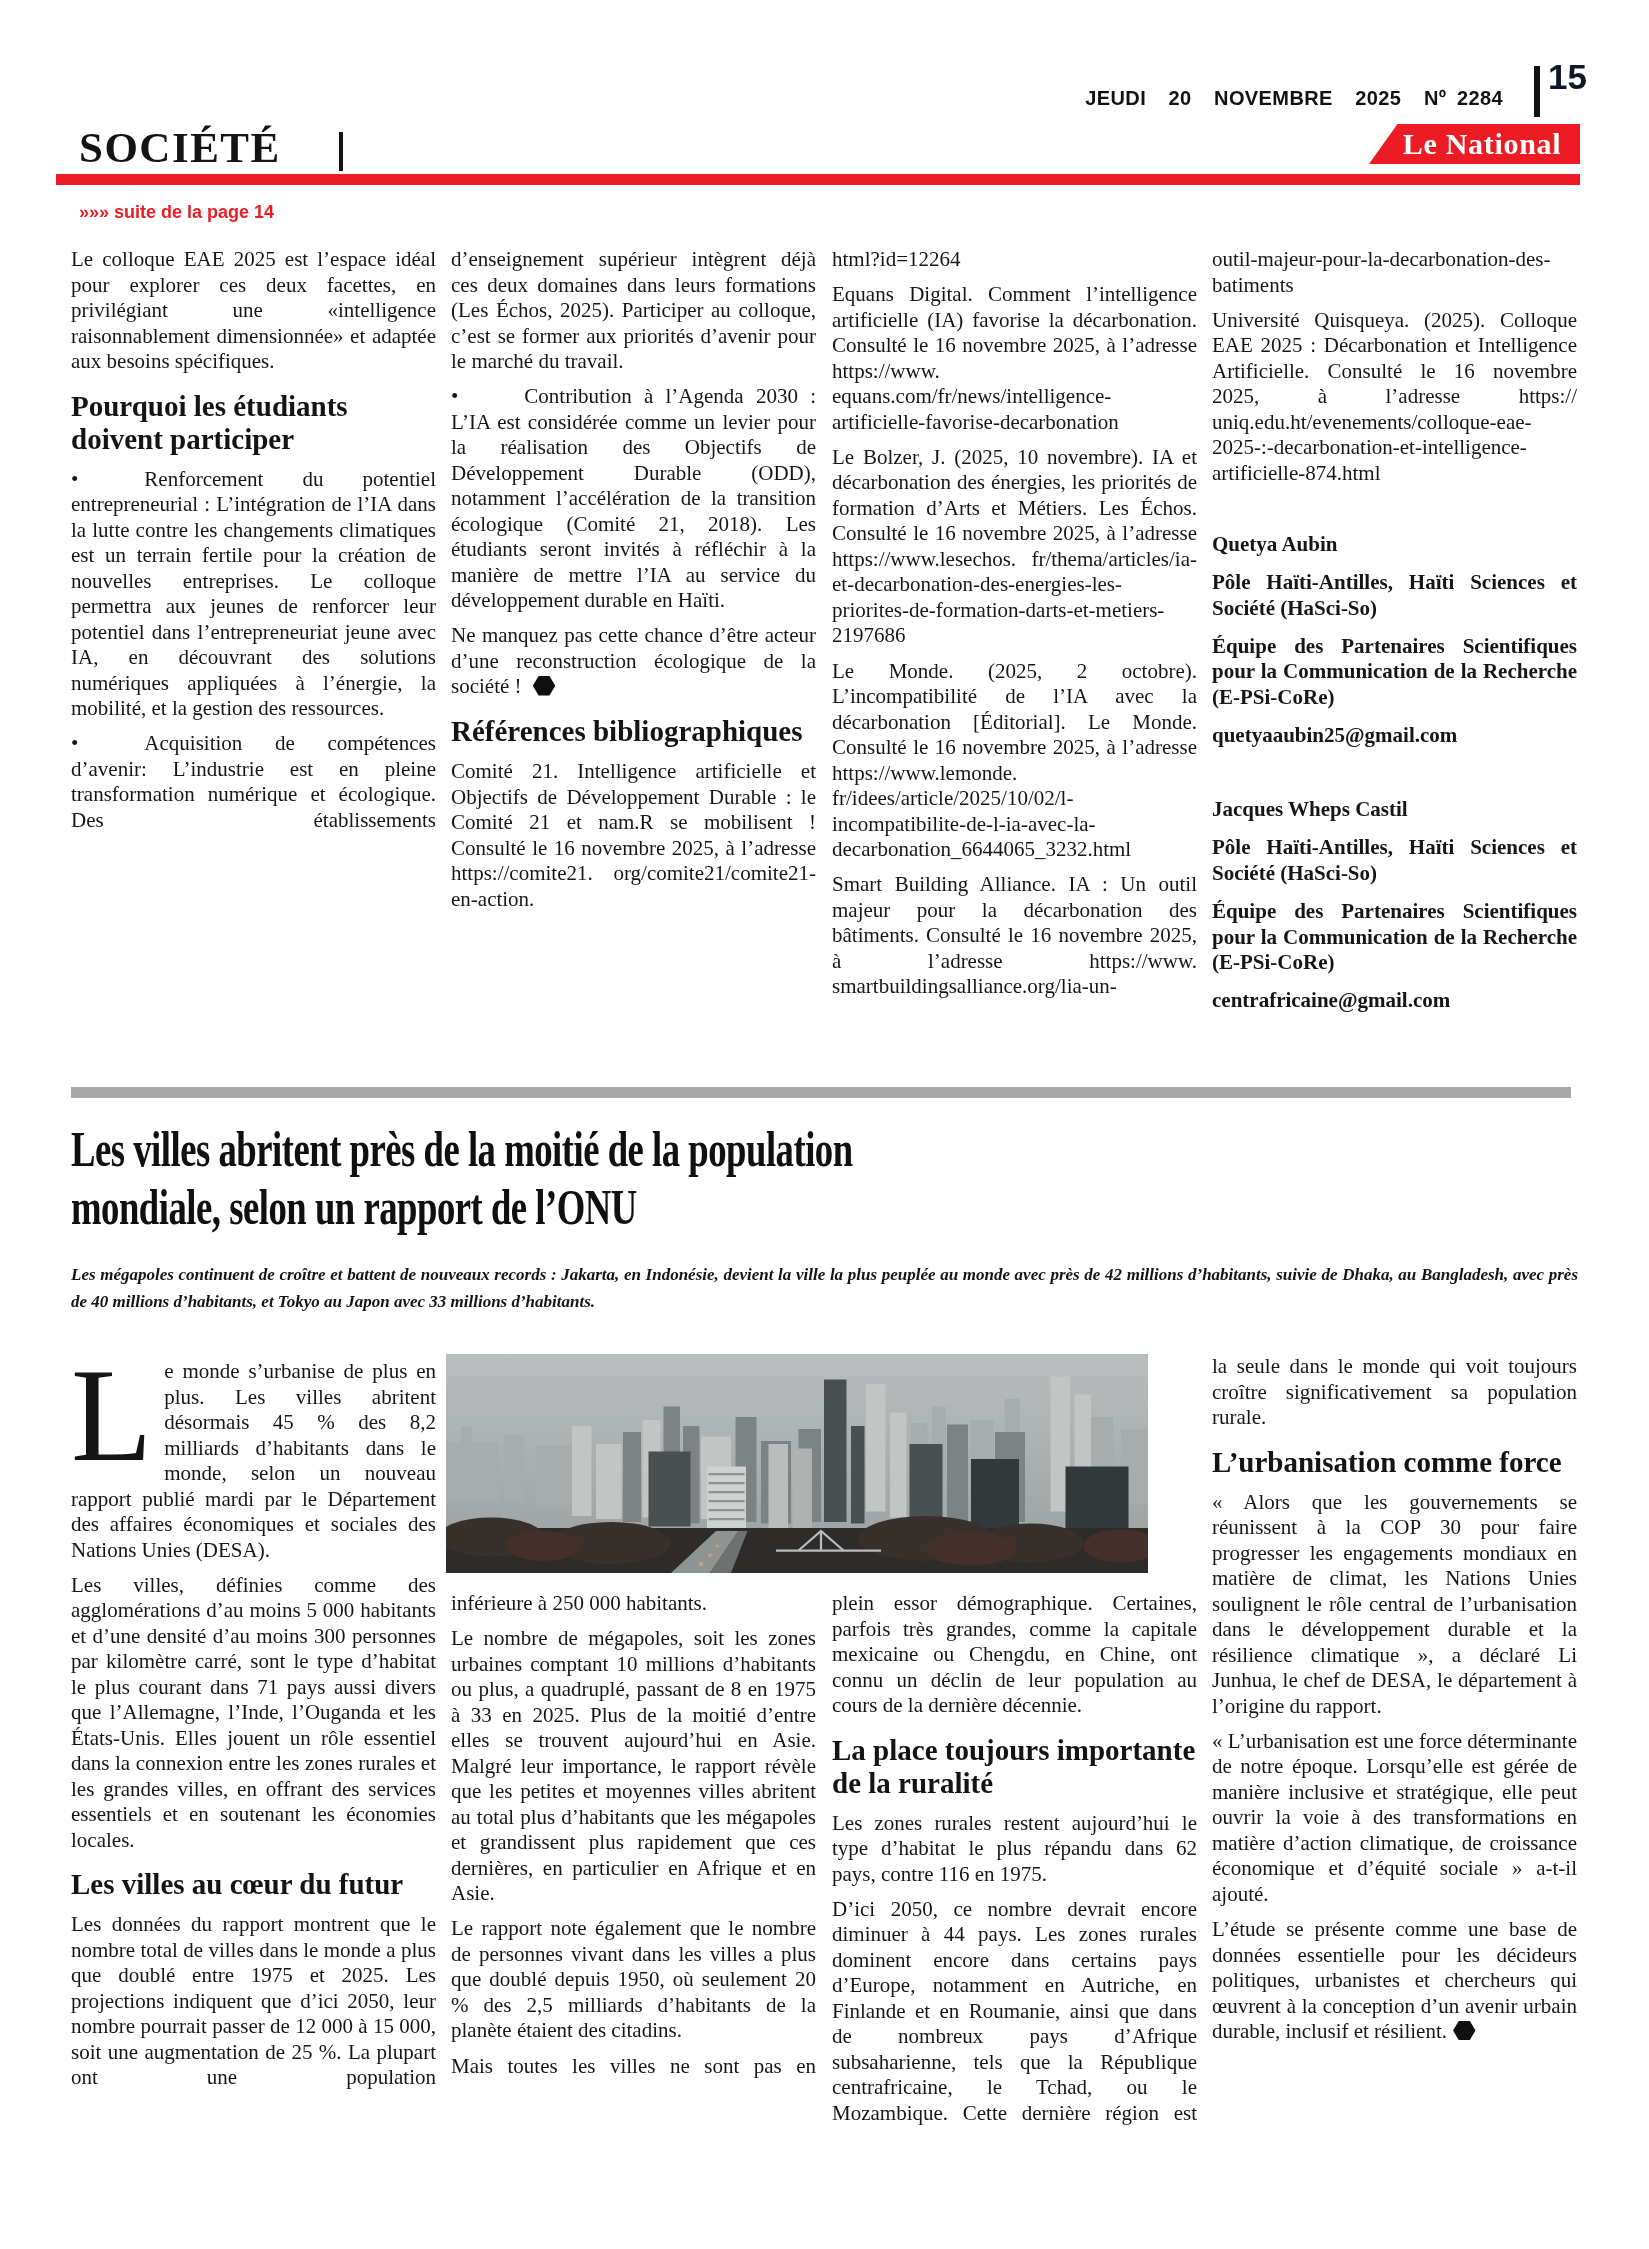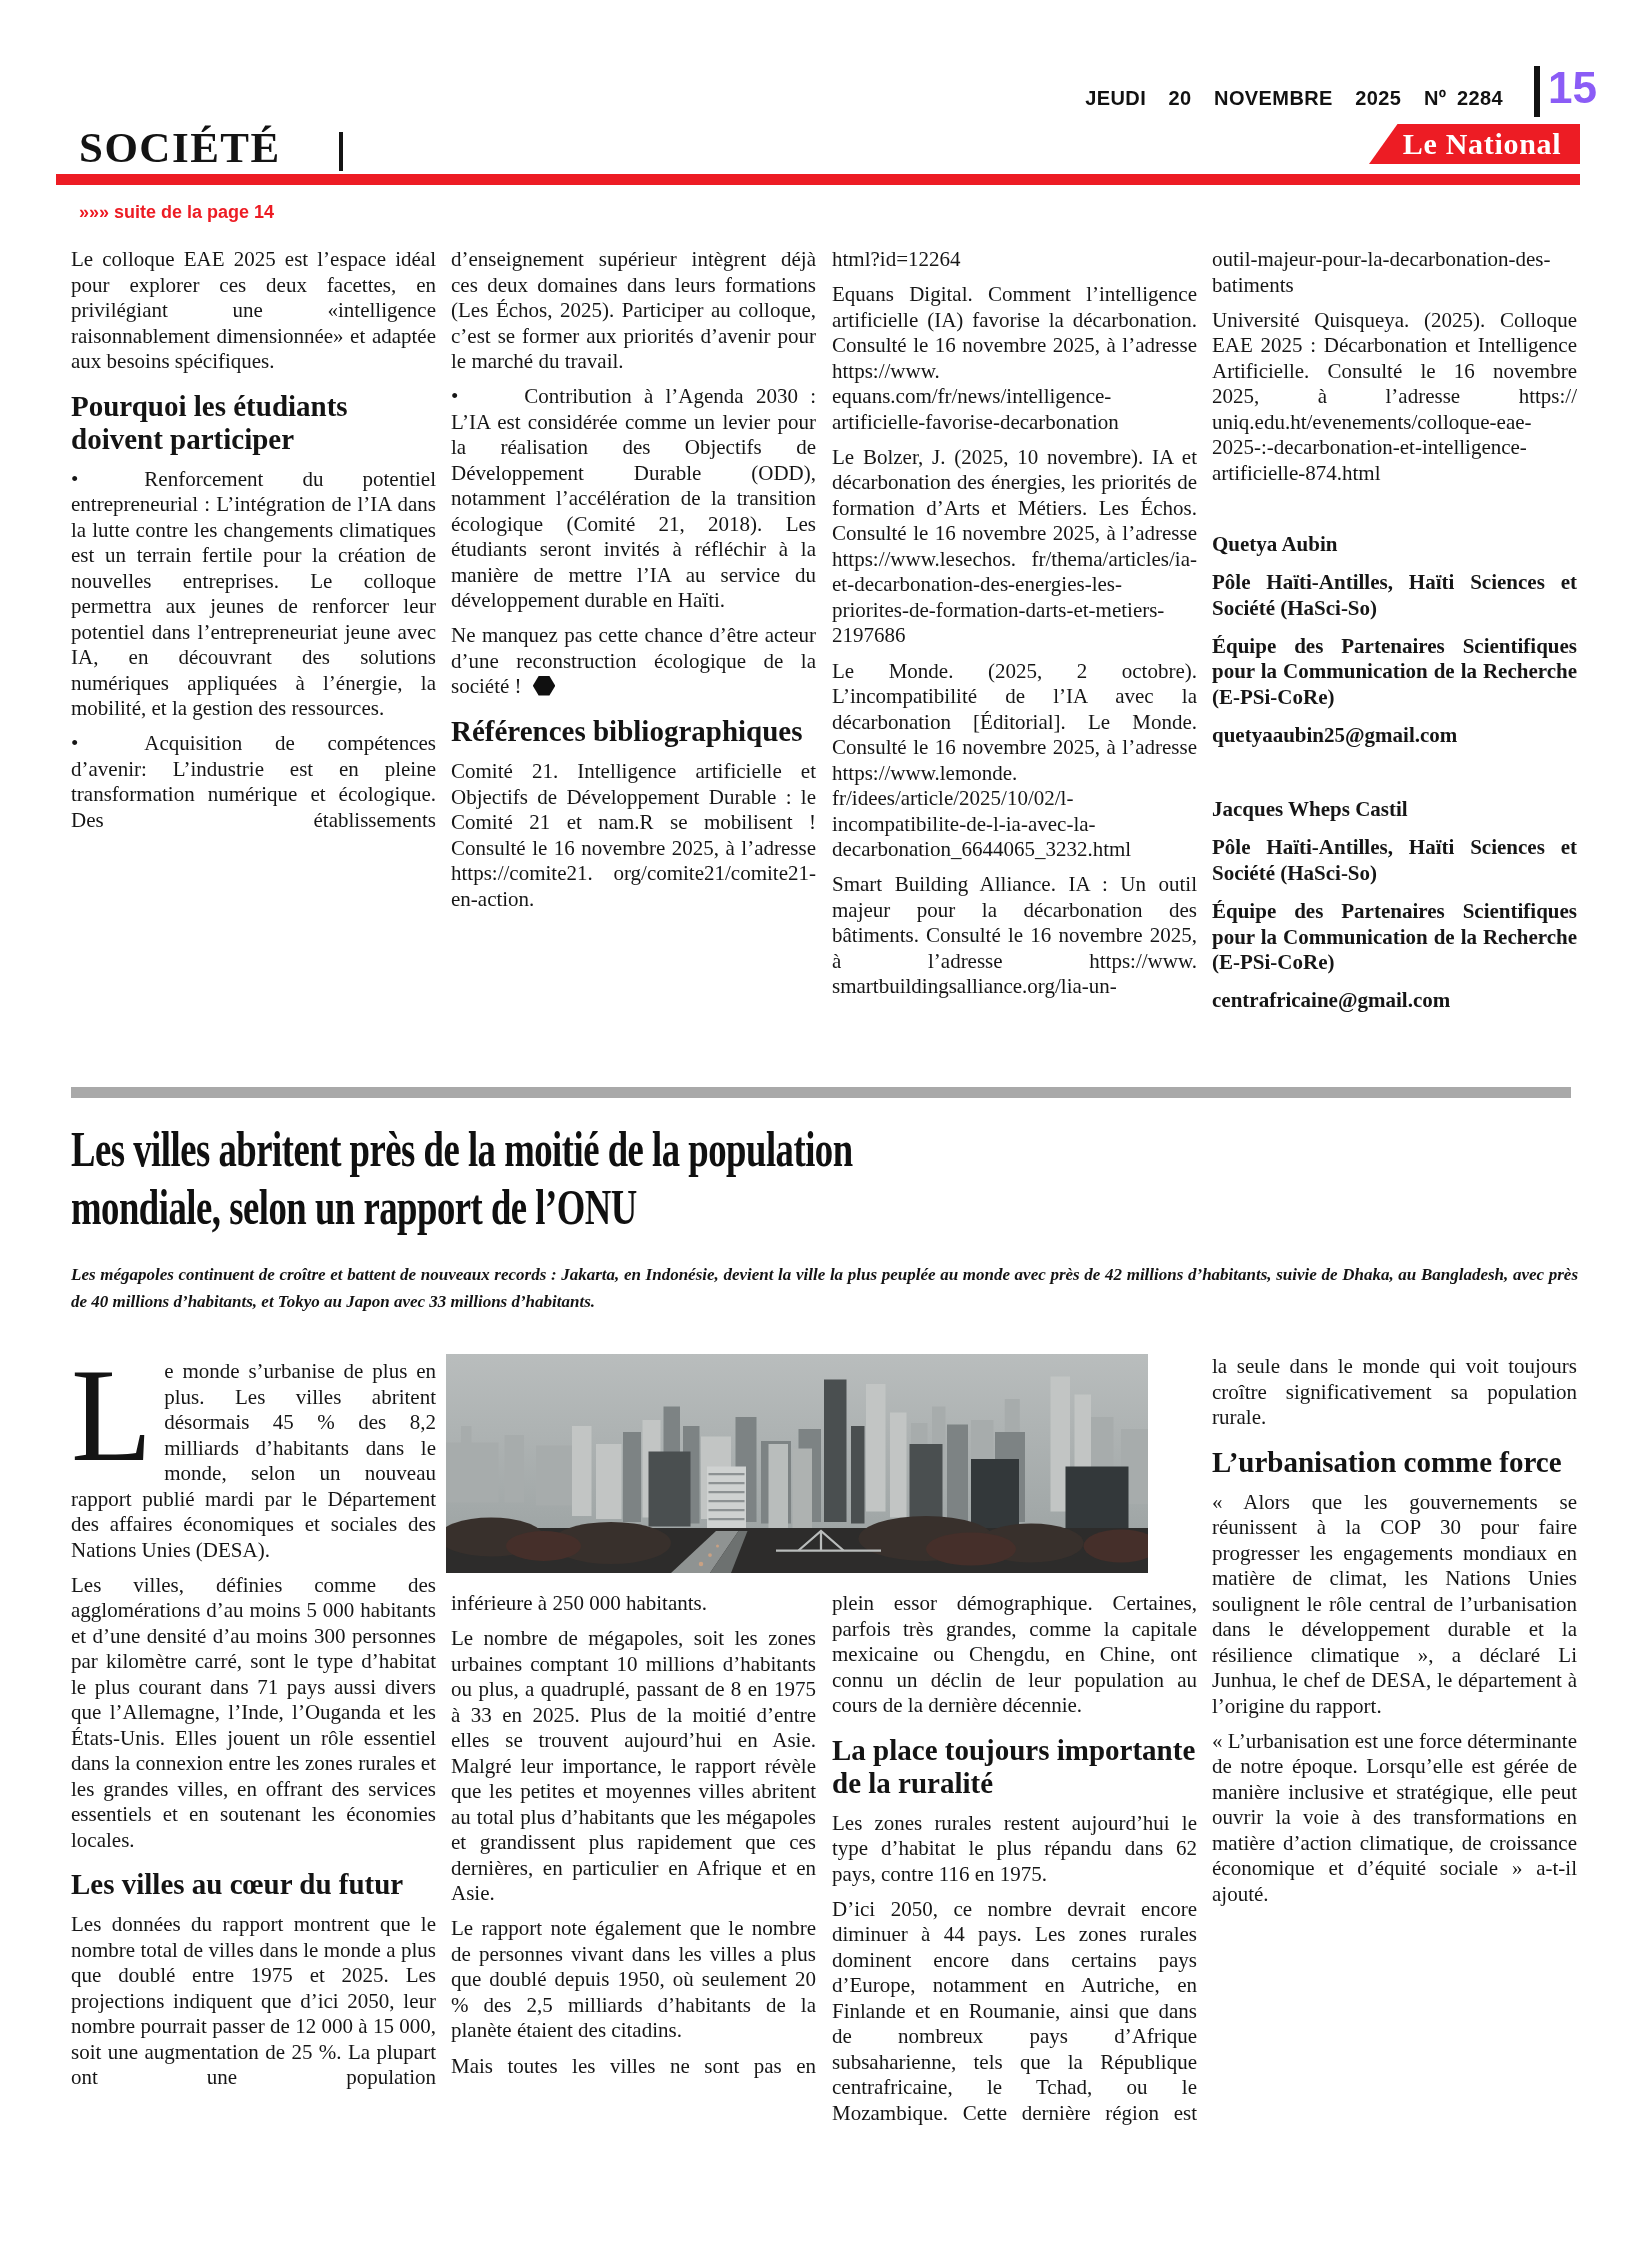--- a/index.html
+++ b/index.html
@@ -17,8 +17,8 @@
   .issue{margin-left:22.5px;word-spacing:4.5px;}
   .pagebar{position:absolute;left:1534px;top:66px;width:6px;height:51px;background:#121212;}
   .pagenum{
-    position:absolute;left:1548px;top:63px;margin:0;
-    font-family:"Liberation Sans",sans-serif;font-weight:700;font-size:44px;color:#8b5cf6;
+    position:absolute;left:1548px;top:57px;margin:0;
+    font-family:"Liberation Sans",sans-serif;font-weight:700;font-size:35px;color:#0f172a;
   }
   .section-title{
     position:absolute;left:79px;top:123px;margin:0;

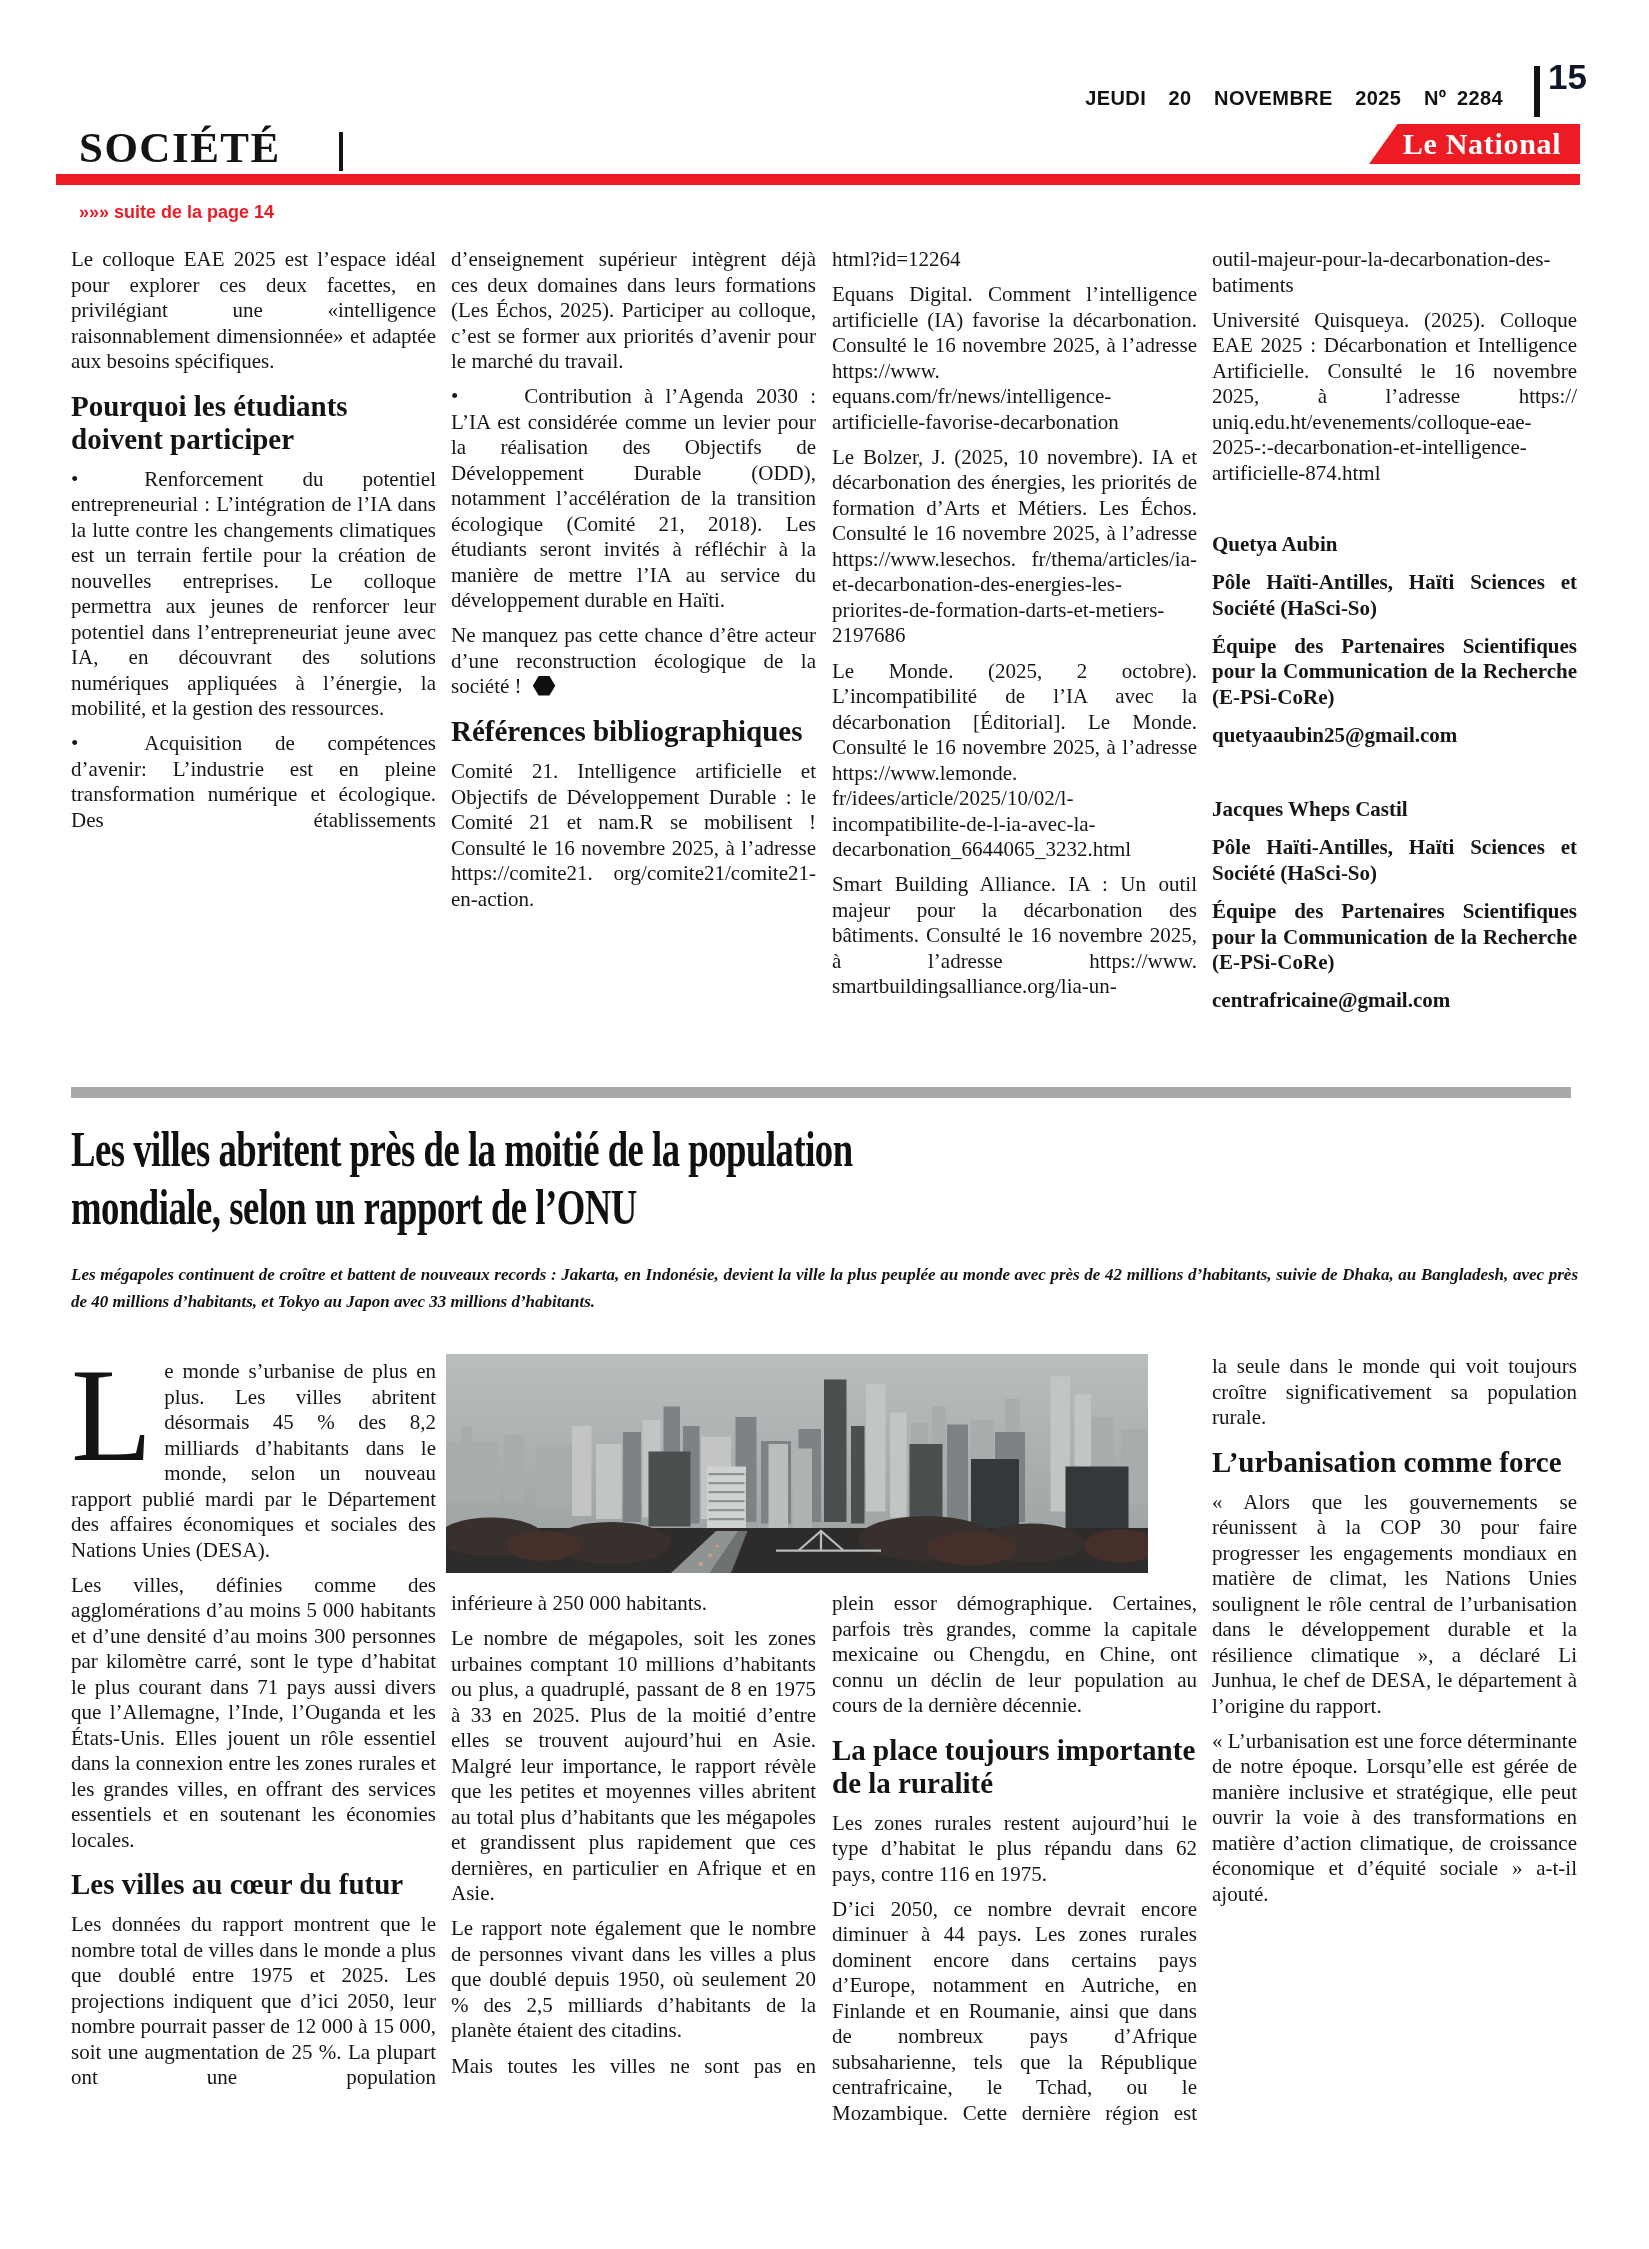--- a/index.html
+++ b/index.html
@@ -253,6 +253,7 @@
       <h2 class="sub">L’urbanisation comme force</h2>
       <p class="bp">« Alors que les gouvernements se réunissent à la COP 30 pour faire progresser les engagements mondiaux en matière de climat, les Nations Unies soulignent le rôle central de l’urbanisation dans le développement durable et la résilience climatique », a déclaré Li Junhua, le chef de DESA, le département à l’origine du rapport.</p>
       <p class="bp">« L’urbanisation est une force déterminante de notre époque. Lorsqu’elle est gérée de manière inclusive et stratégique, elle peut ouvrir la voie à des transformations en matière d’action climatique, de croissance économique et d’équité sociale » a-t-il ajouté.</p>
+      <p class="bp">L’étude se présente comme une base de données essentielle pour les décideurs politiques, urbanistes et chercheurs qui œuvrent à la conception d’un avenir urbain durable, inclusif et résilient.<span class="endmark"></span></p>
     </div>
 
 </div>

